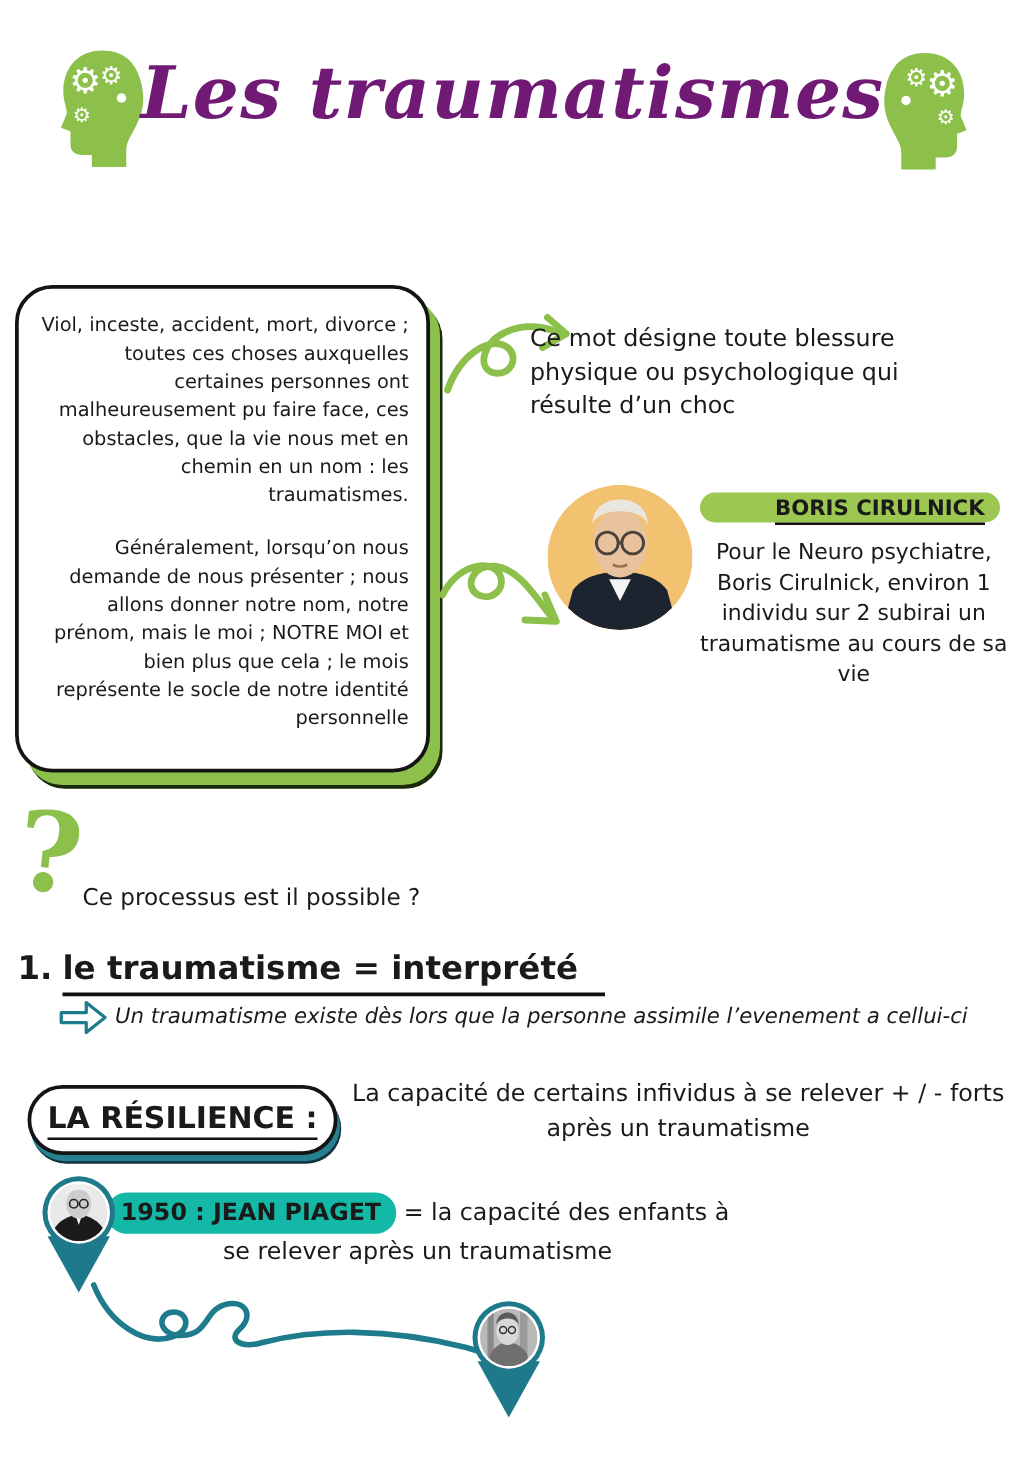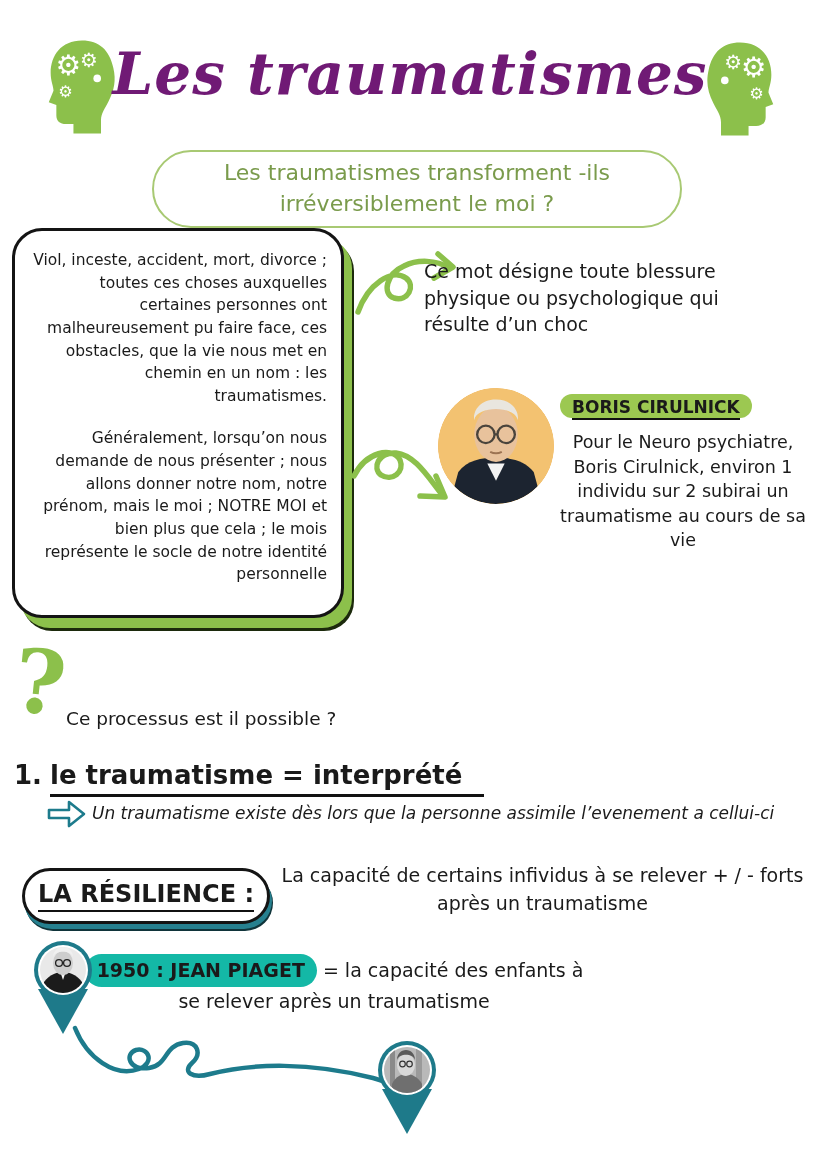--- a/index.html
+++ b/index.html
@@ -121,9 +121,6 @@
     <circle cx="56" cy="42" r="4" fill="#ffffff"></circle>
   </svg>
 
-  <div class="abs subtitle-box">
-    <span>Les traumatismes transforment -ils irréversiblement le moi ?</span>
-  </div>
 
   <div class="abs intro-box">
     <p>Viol, inceste, accident, mort, divorce ; toutes ces choses auxquelles certaines personnes ont malheureusement pu faire face, ces obstacles, que la vie nous met en chemin en un nom : les traumatismes.</p>

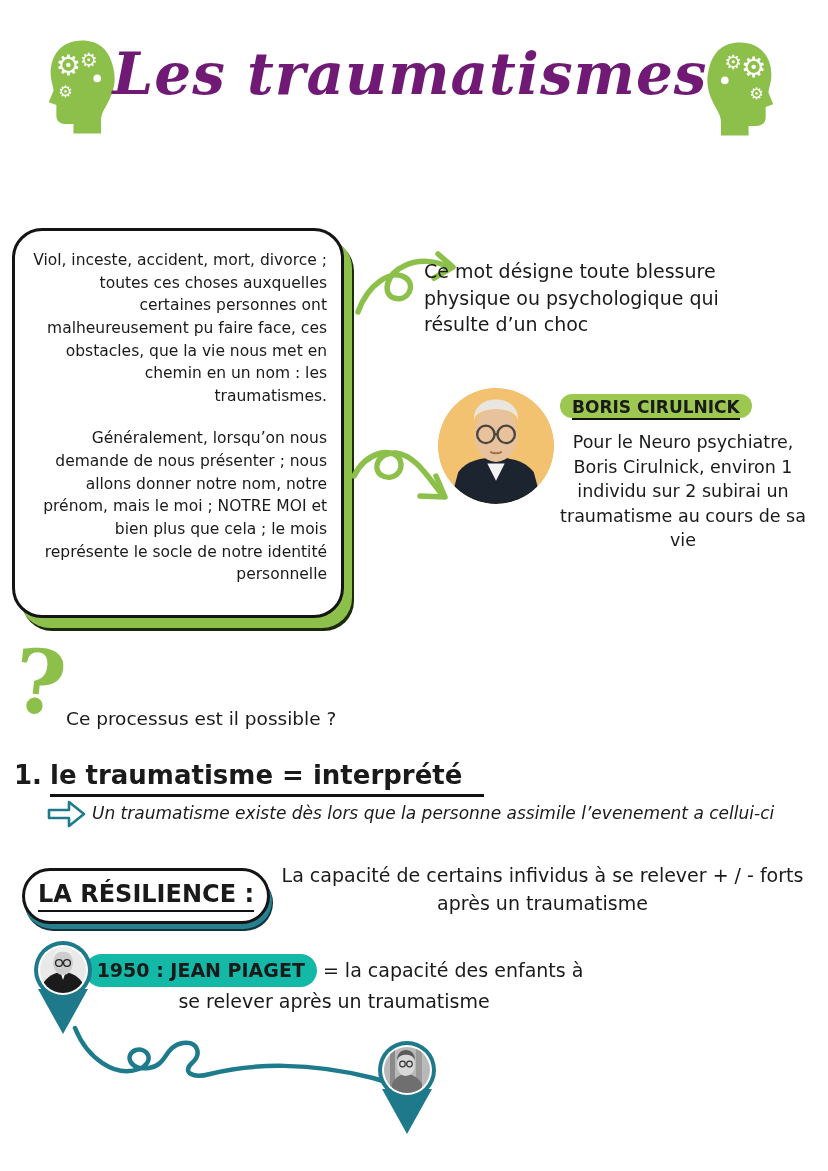--- a/index.html
+++ b/index.html
@@ -47,7 +47,7 @@
     left:560px; top:394px; padding:3px 12px 1px 12px;
     background:#9cc851; border-radius:15px; font-weight:bold; font-size:17px;
   }
-  .expert-name-pill .u { border-bottom:2.5px solid #111; padding-bottom:1px; }
+  .expert-name-pill .u { border-bottom:2.5px solid #111; padding-bottom:1px;margin-left:48px; }
   .expert-text {
     left:550px; top:430px; width:266px; text-align:center;
     font-size:17.5px; line-height:1.4;

